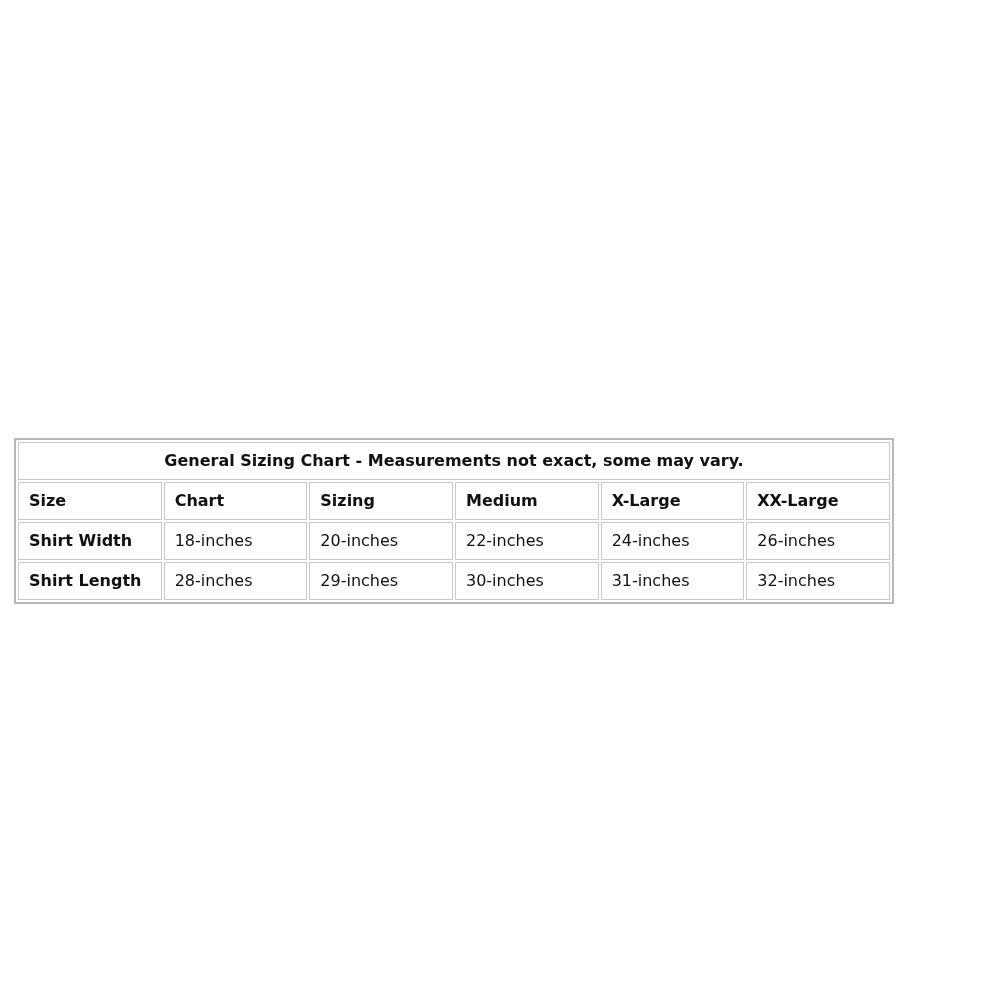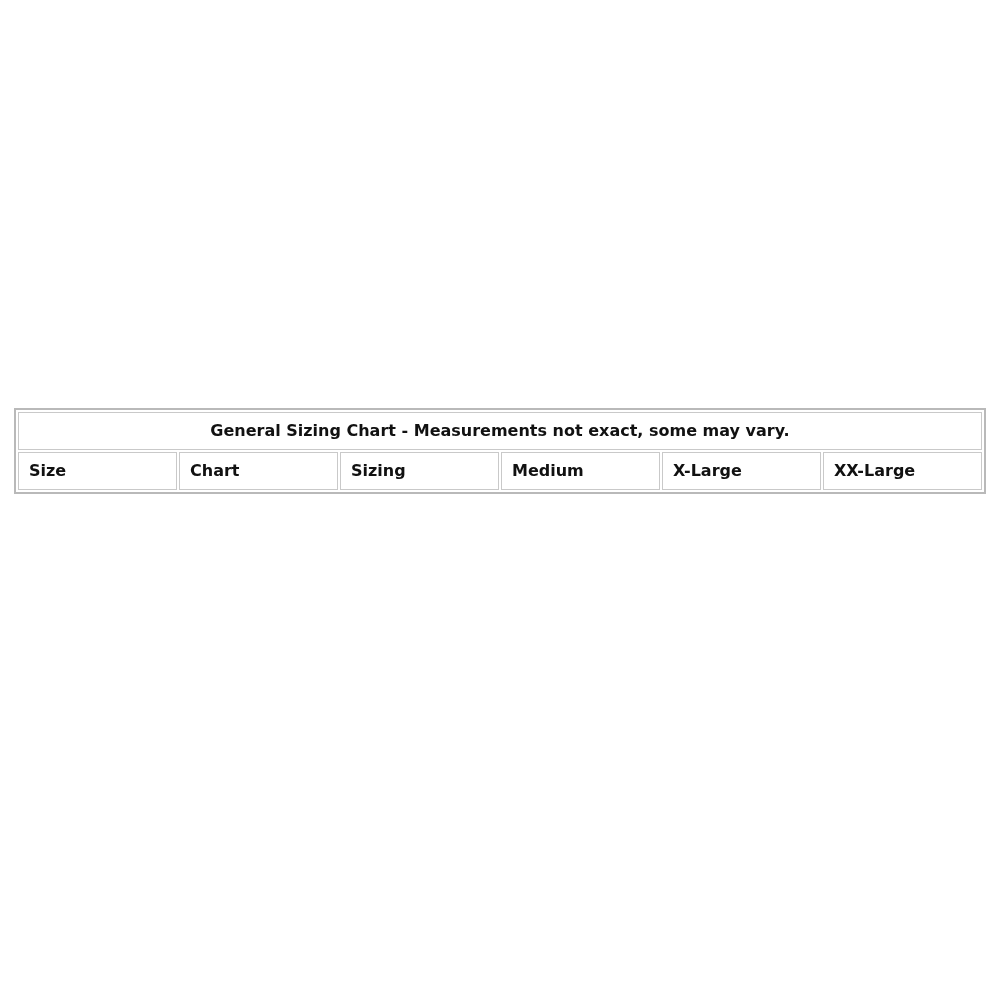--- a/index.html
+++ b/index.html
@@ -20,8 +20,8 @@
   table.sizing-table {
     position: absolute;
     left: 14px;
-    top: 408px;
-    width: 972px;
+    top: 438px;
+    width: 880px;
     border-collapse: separate;
     border-spacing: 2px;
     border: 2px solid #b9b9b9;

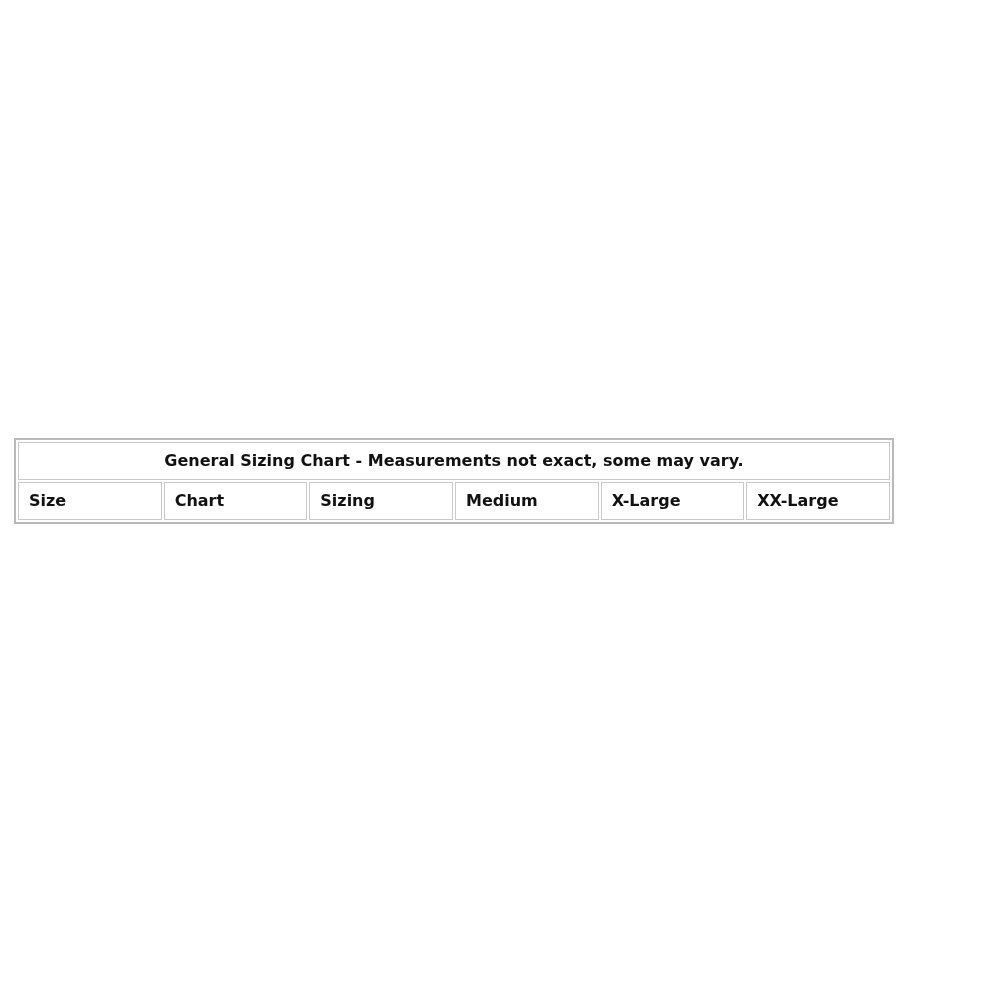--- a/index.html
+++ b/index.html
@@ -77,6 +77,14 @@
         <td class="header-cell">X-Large</td>
         <td class="header-cell">XX-Large</td>
       </tr>
+      <tr>
+        <td class="label-cell">Shirt Width</td>
+        <td class="value-cell">18-inches</td>
+        <td class="value-cell">20-inches</td>
+        <td class="value-cell">22-inches</td>
+        <td class="value-cell">24-inches</td>
+        <td class="value-cell">26-inches</td>
+      </tr>
     </tbody>
   </table>
 </div>

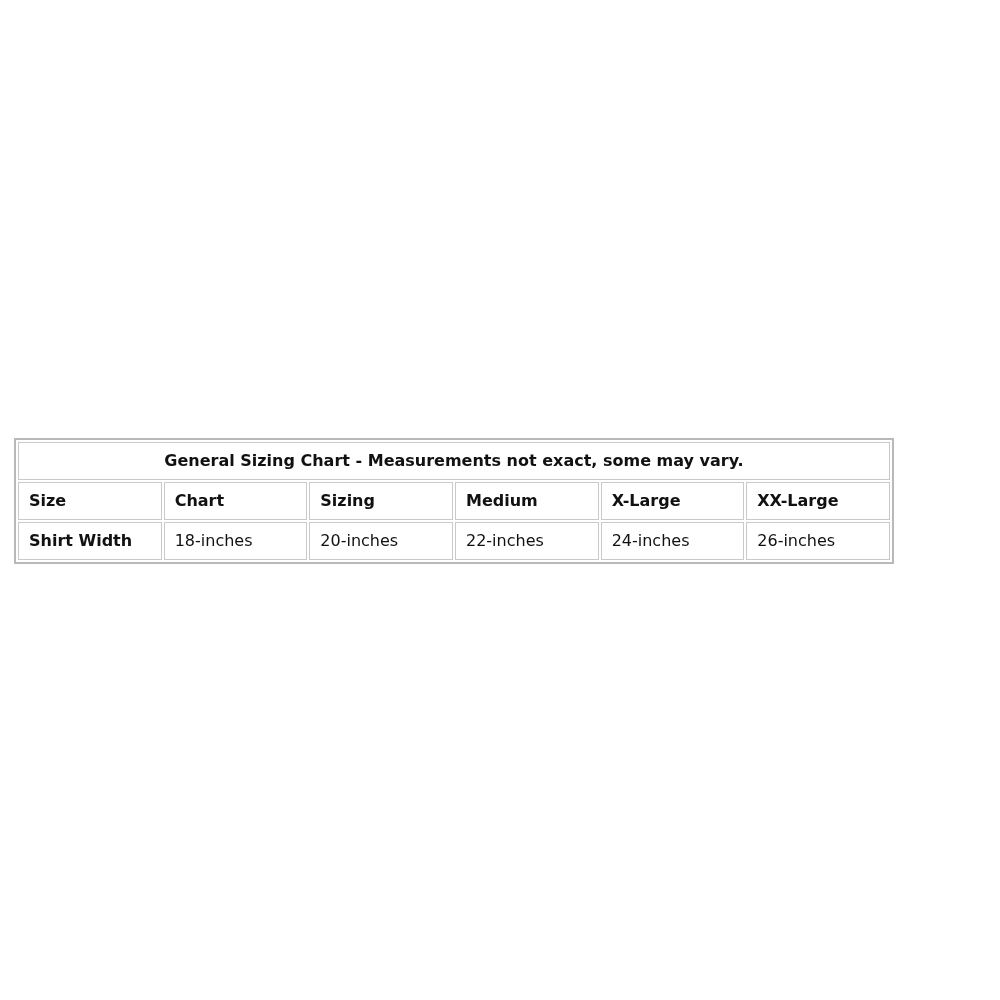--- a/index.html
+++ b/index.html
@@ -85,6 +85,14 @@
         <td class="value-cell">24-inches</td>
         <td class="value-cell">26-inches</td>
       </tr>
+      <tr>
+        <td class="label-cell">Shirt Length</td>
+        <td class="value-cell">28-inches</td>
+        <td class="value-cell">29-inches</td>
+        <td class="value-cell">30-inches</td>
+        <td class="value-cell">31-inches</td>
+        <td class="value-cell">32-inches</td>
+      </tr>
     </tbody>
   </table>
 </div>

